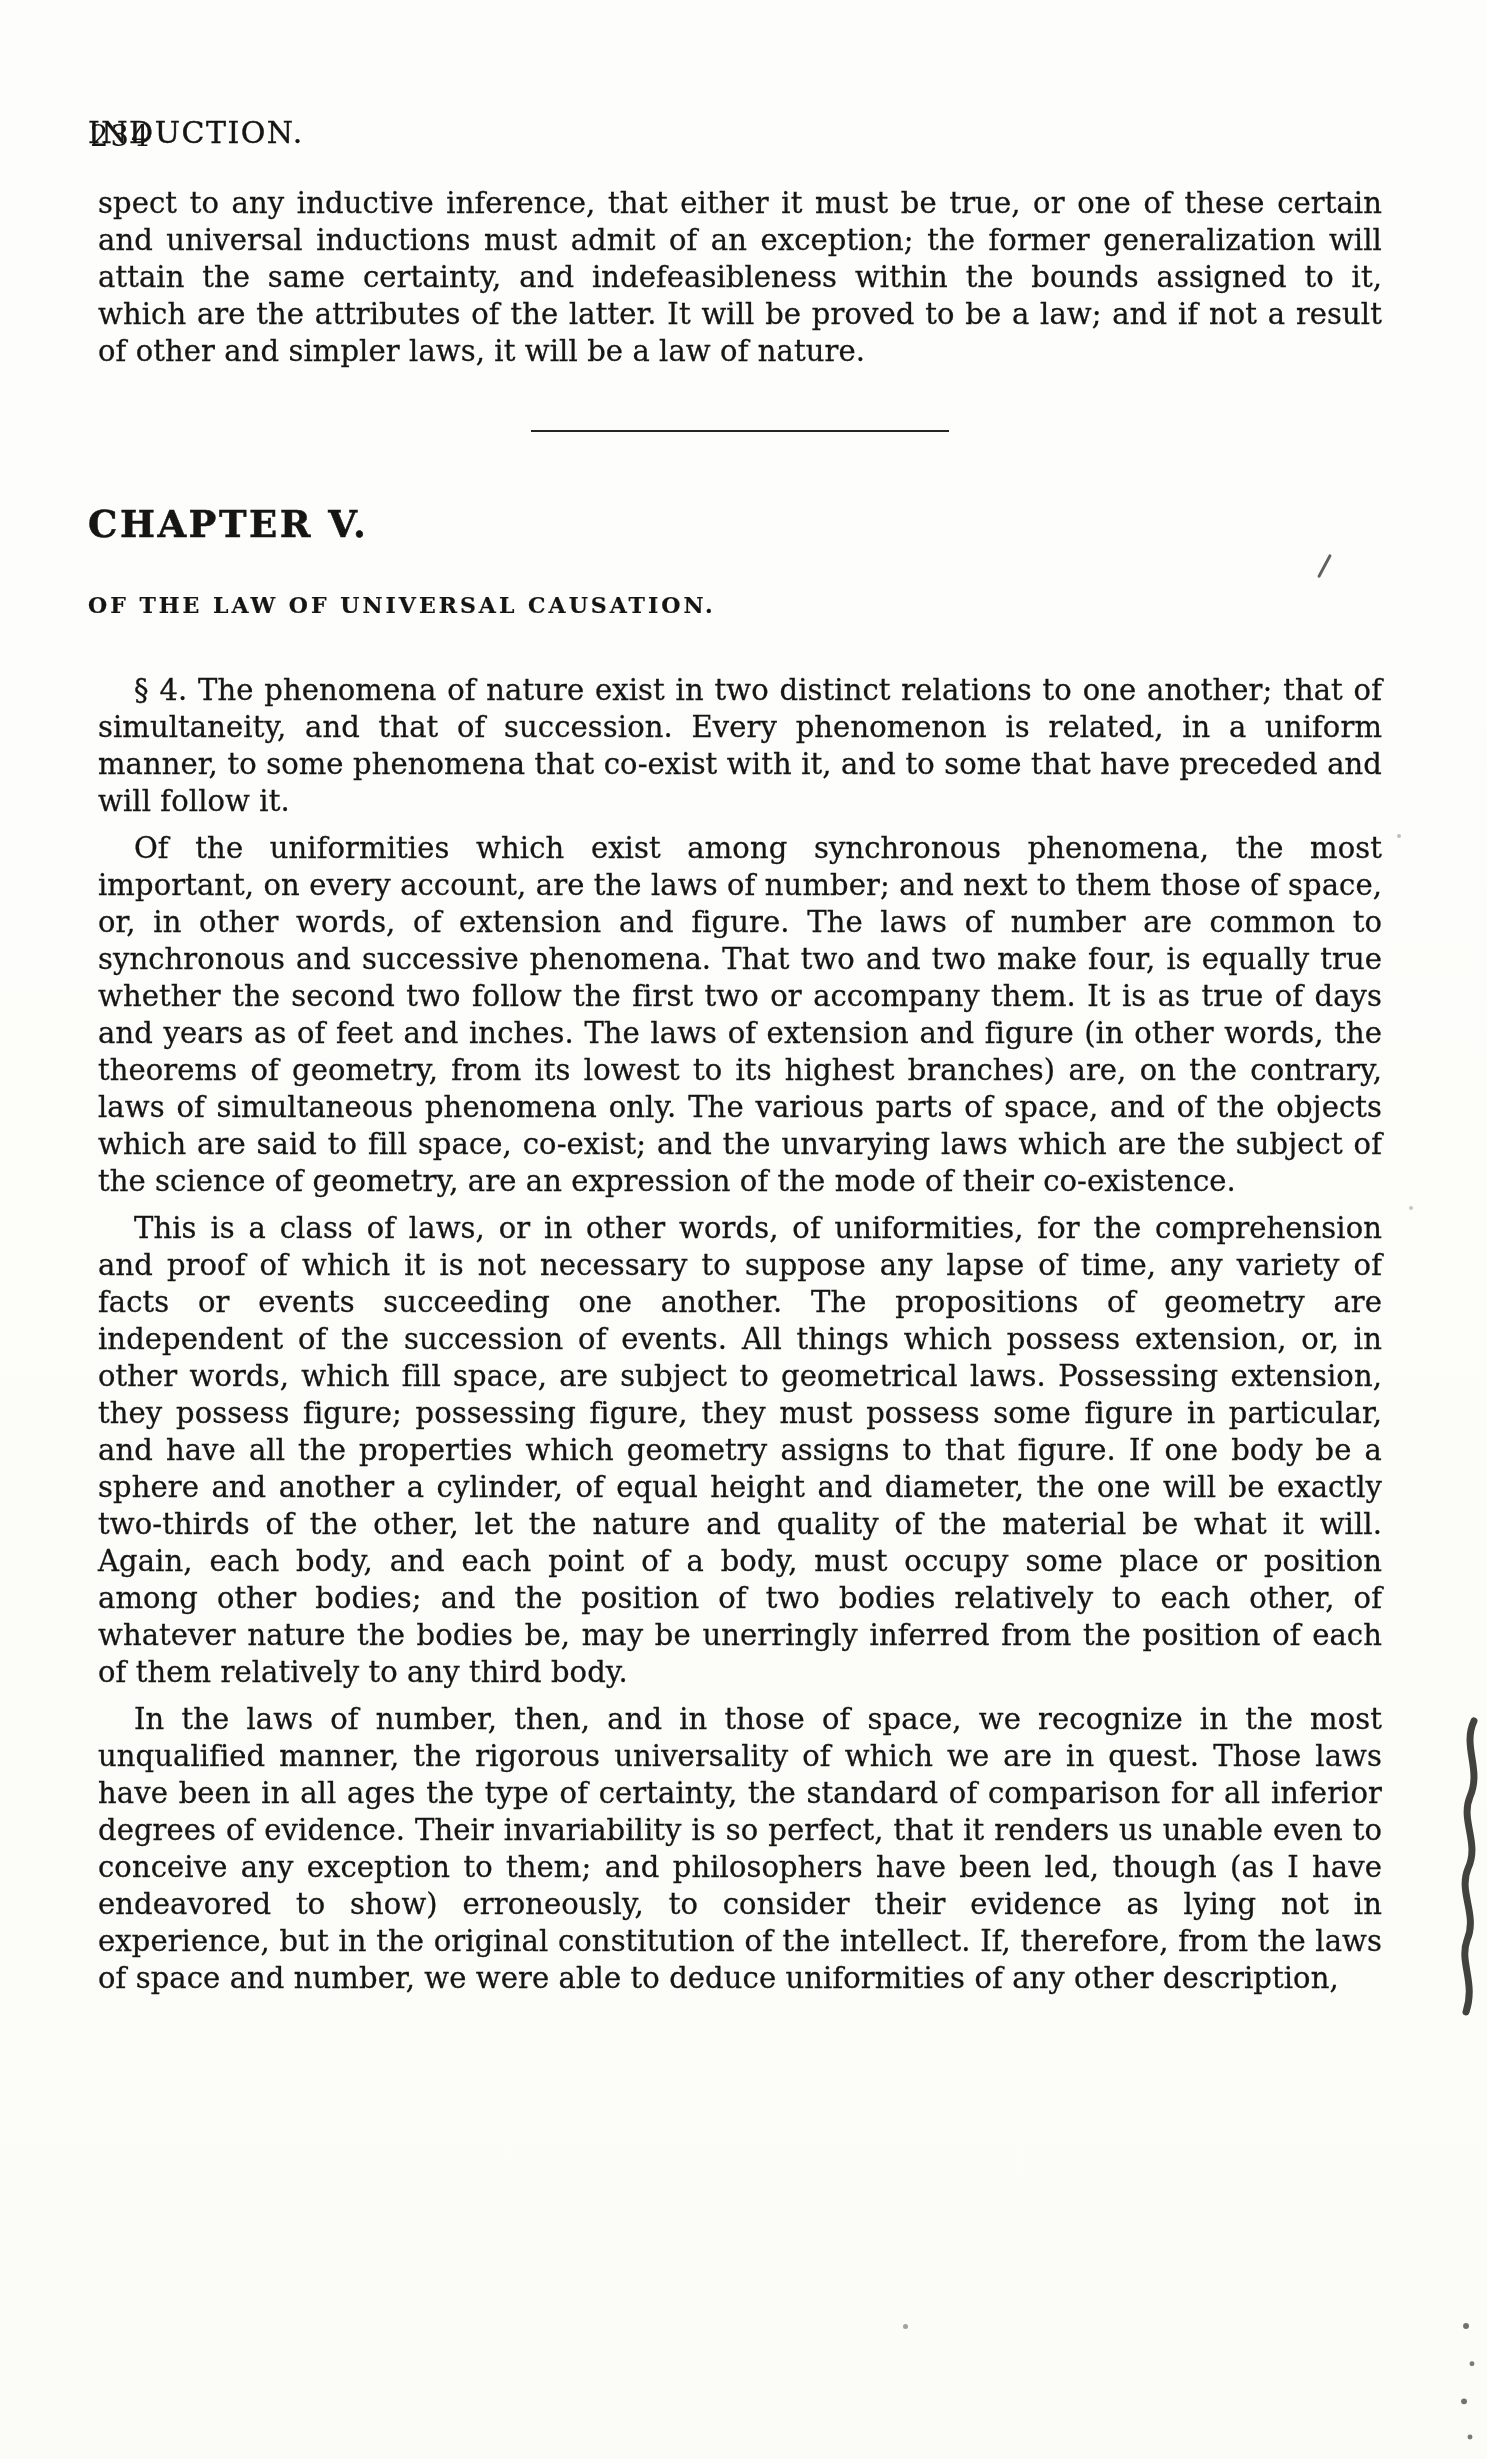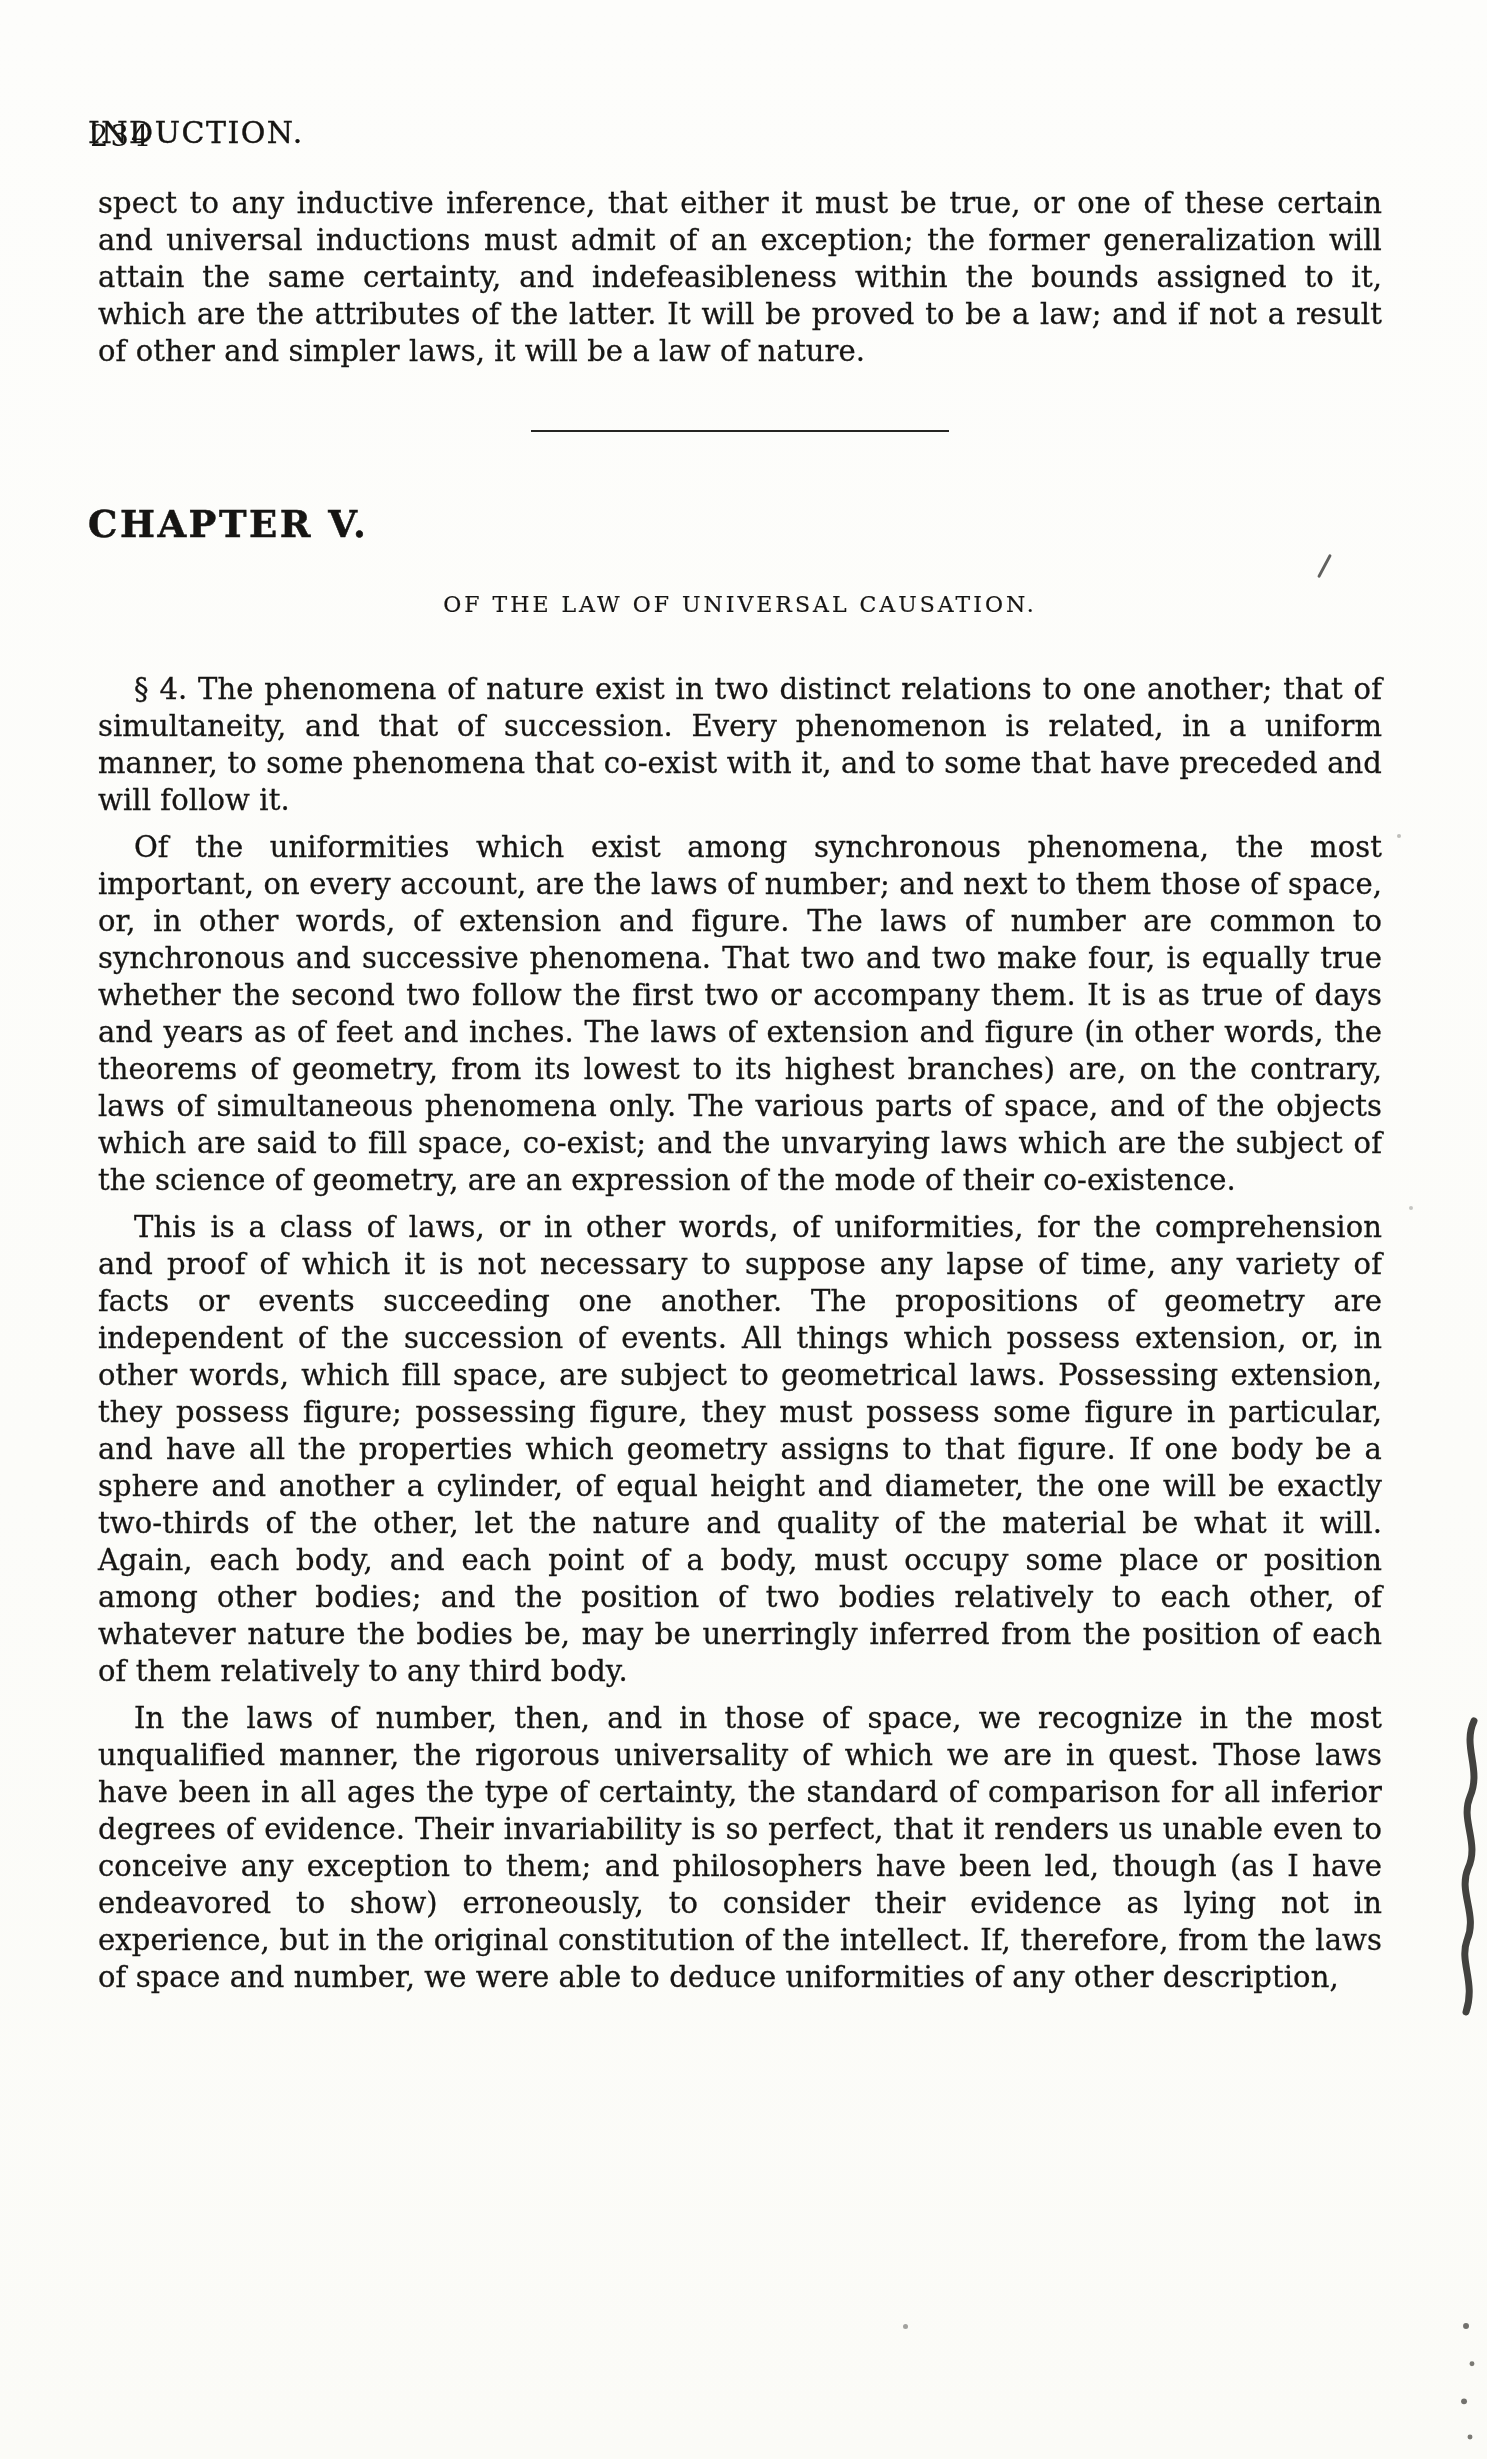--- a/index.html
+++ b/index.html
@@ -70,9 +70,8 @@
   }
   .chapter-subtitle {
     margin: 46px 0 0 0;
-    text-align: center;
     font-size: 22px;
-    font-weight: 400;
+    font-weight: 700;
     letter-spacing: 3px;
     -webkit-text-stroke: 0.2px #1b1a18;
   }

